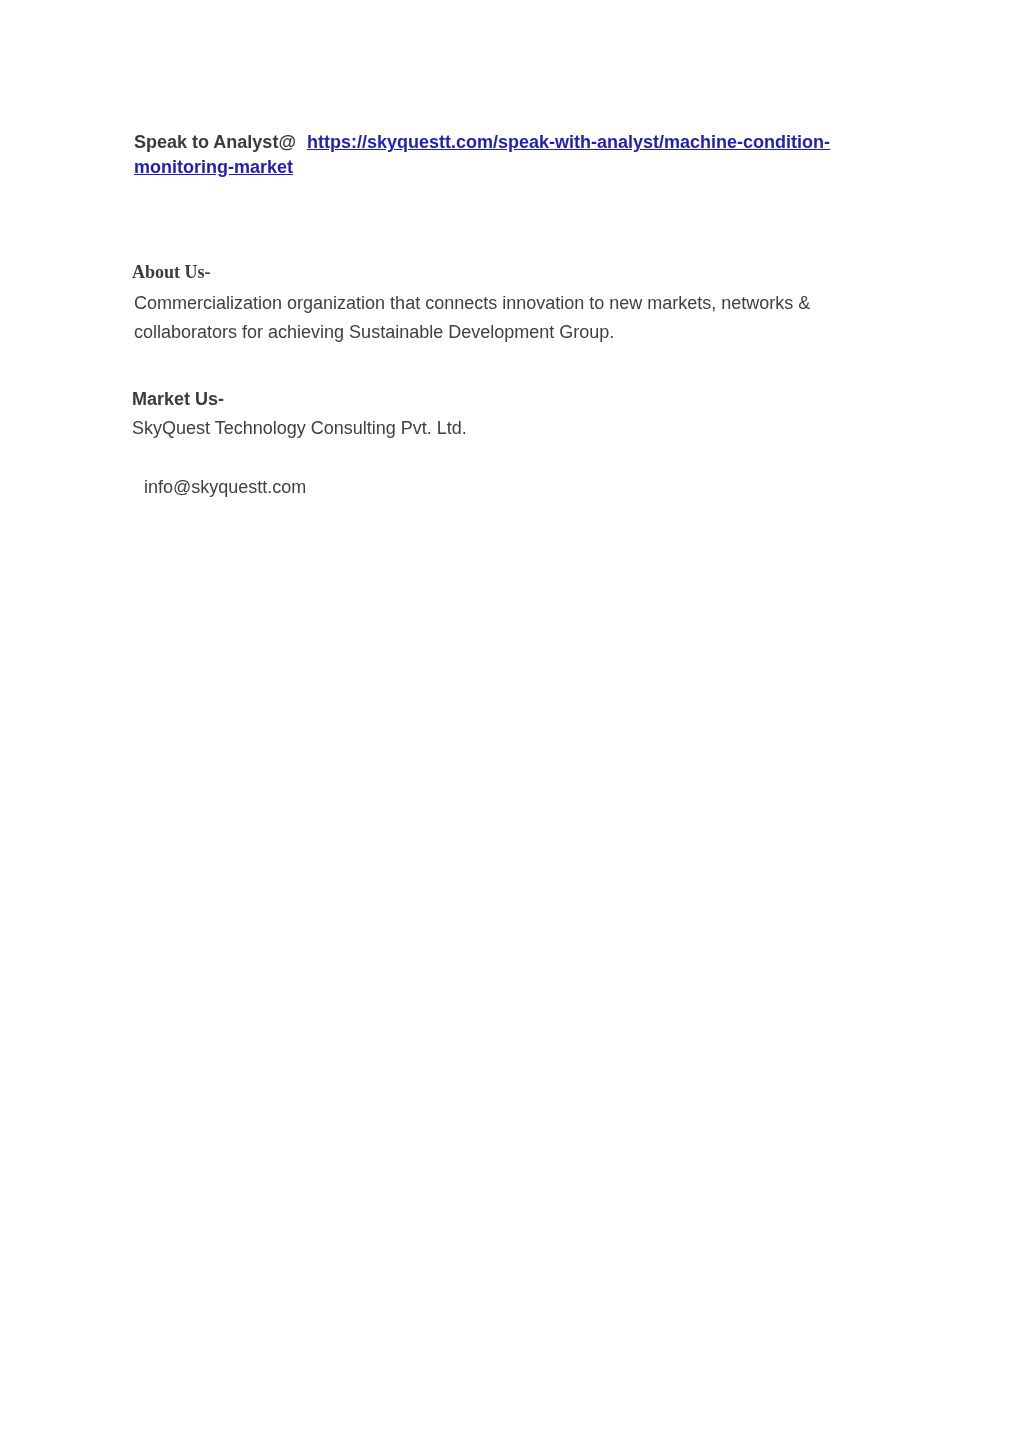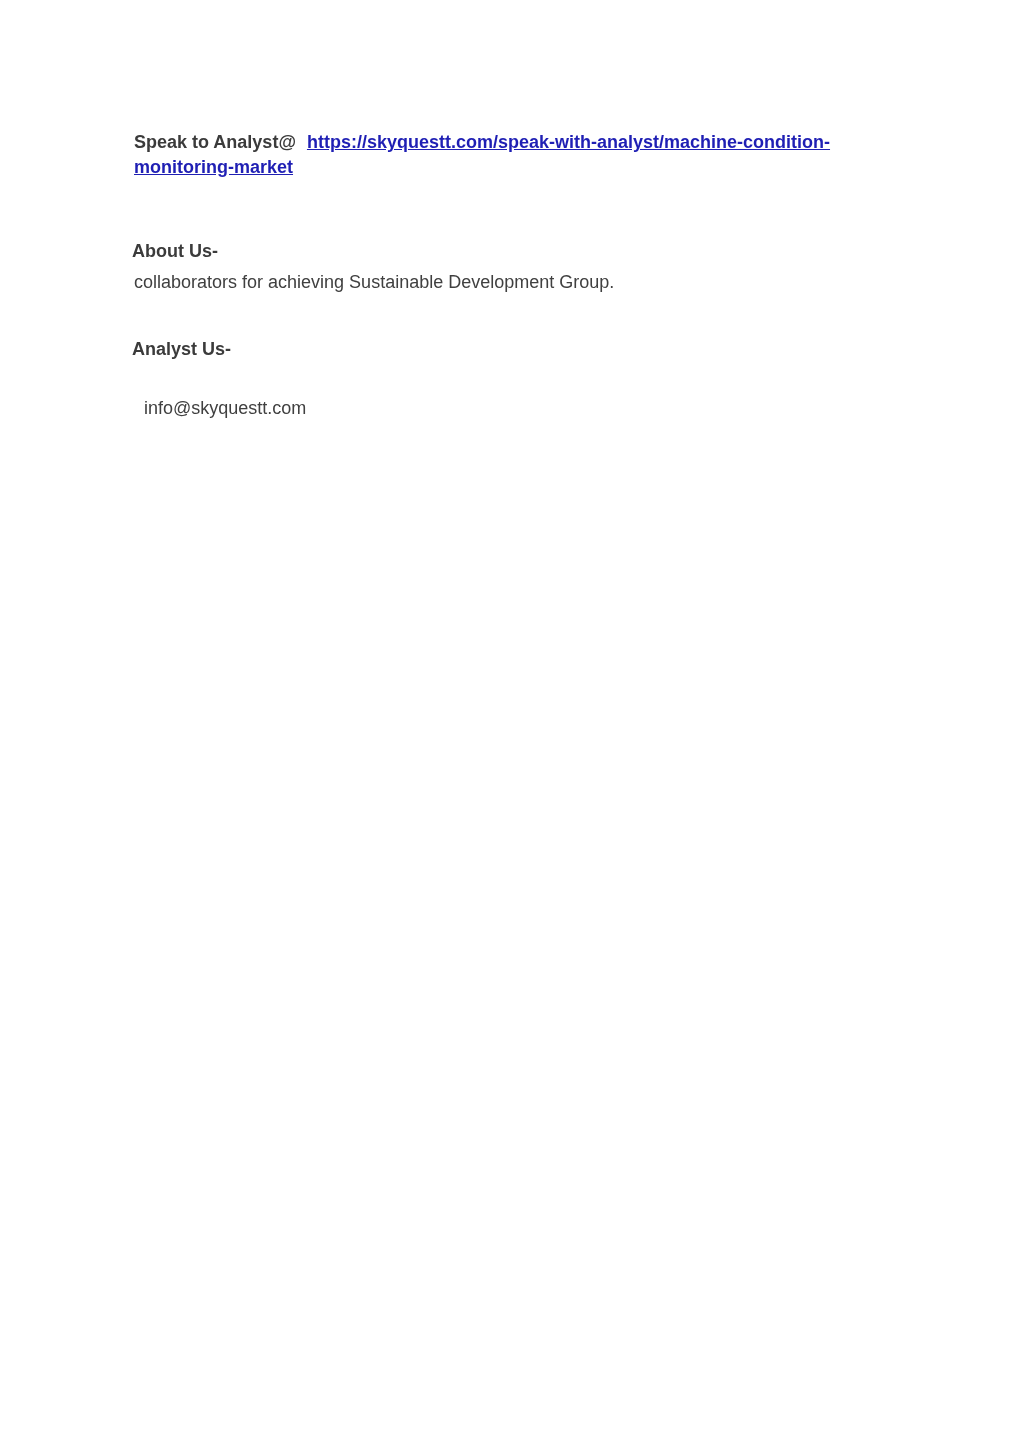--- a/index.html
+++ b/index.html
@@ -42,7 +42,7 @@
     color: #3b3b3b;
     white-space: nowrap;
   }
-  .about-heading { margin-top: 55px; }
+  .about-heading { margin-top: 76px; font-family: Liberation Serif, serif; }
   .contact-heading { margin-top: 36px; }
   .email-line { margin-top: 30px; margin-left: 12px; }
 </style>

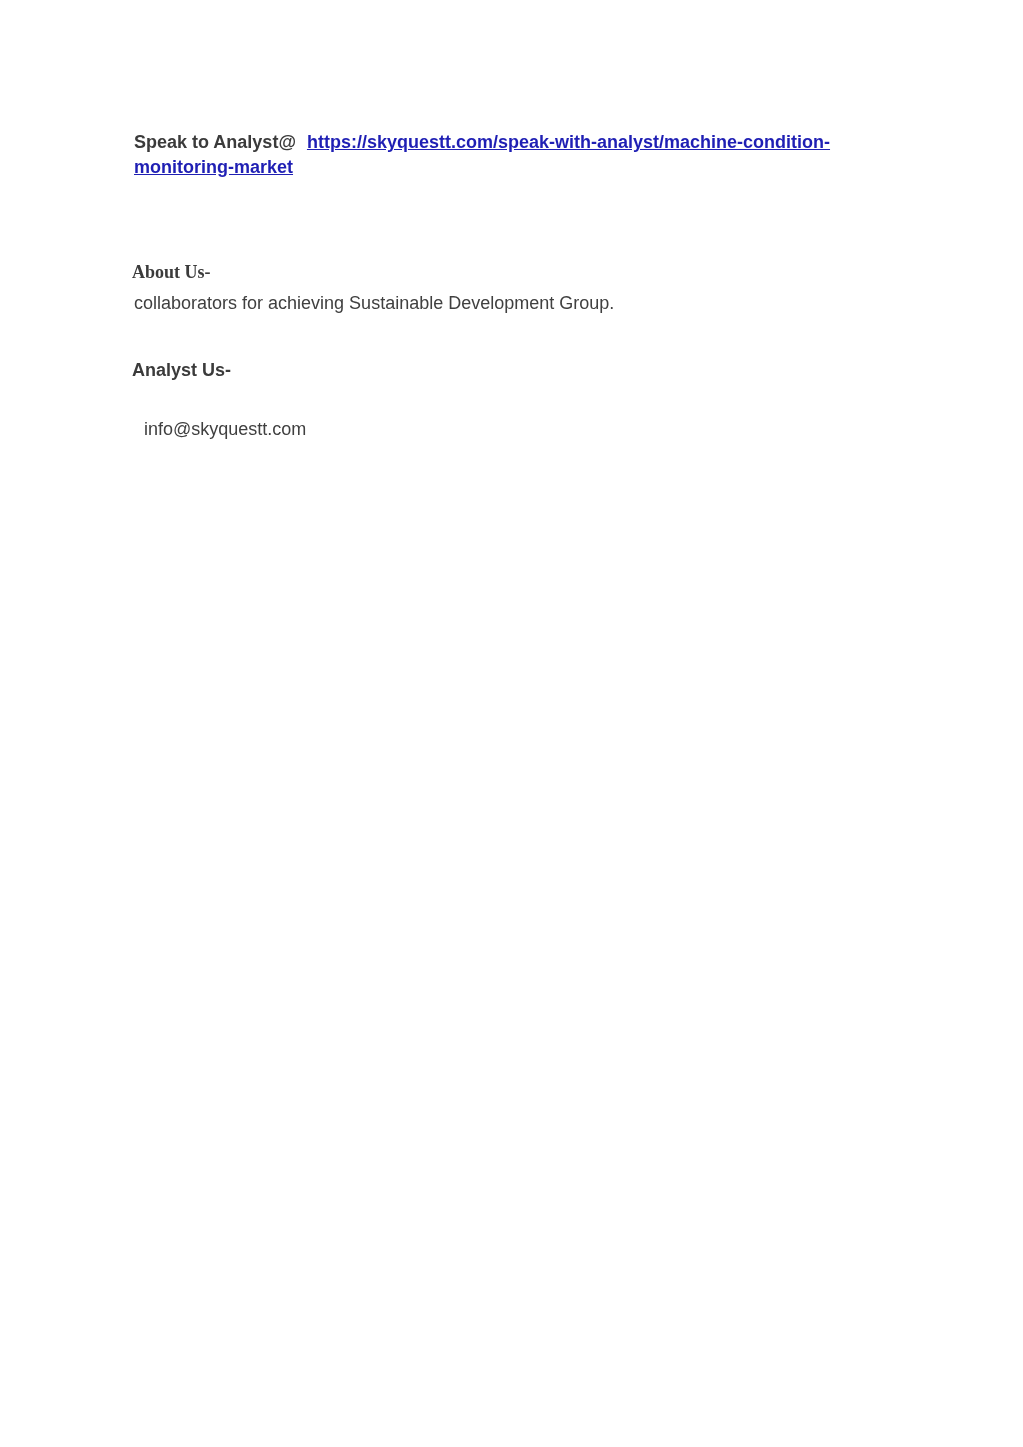--- a/index.html
+++ b/index.html
@@ -58,6 +58,7 @@
 
     <div class="section-heading about-heading">About Us-</div>
     <div class="about-paragraph">
+      <div class="line">Commercialization organization that connects innovation to new markets, networks &amp;</div>
       <div class="line">collaborators for achieving Sustainable Development Group.</div>
     </div>
 

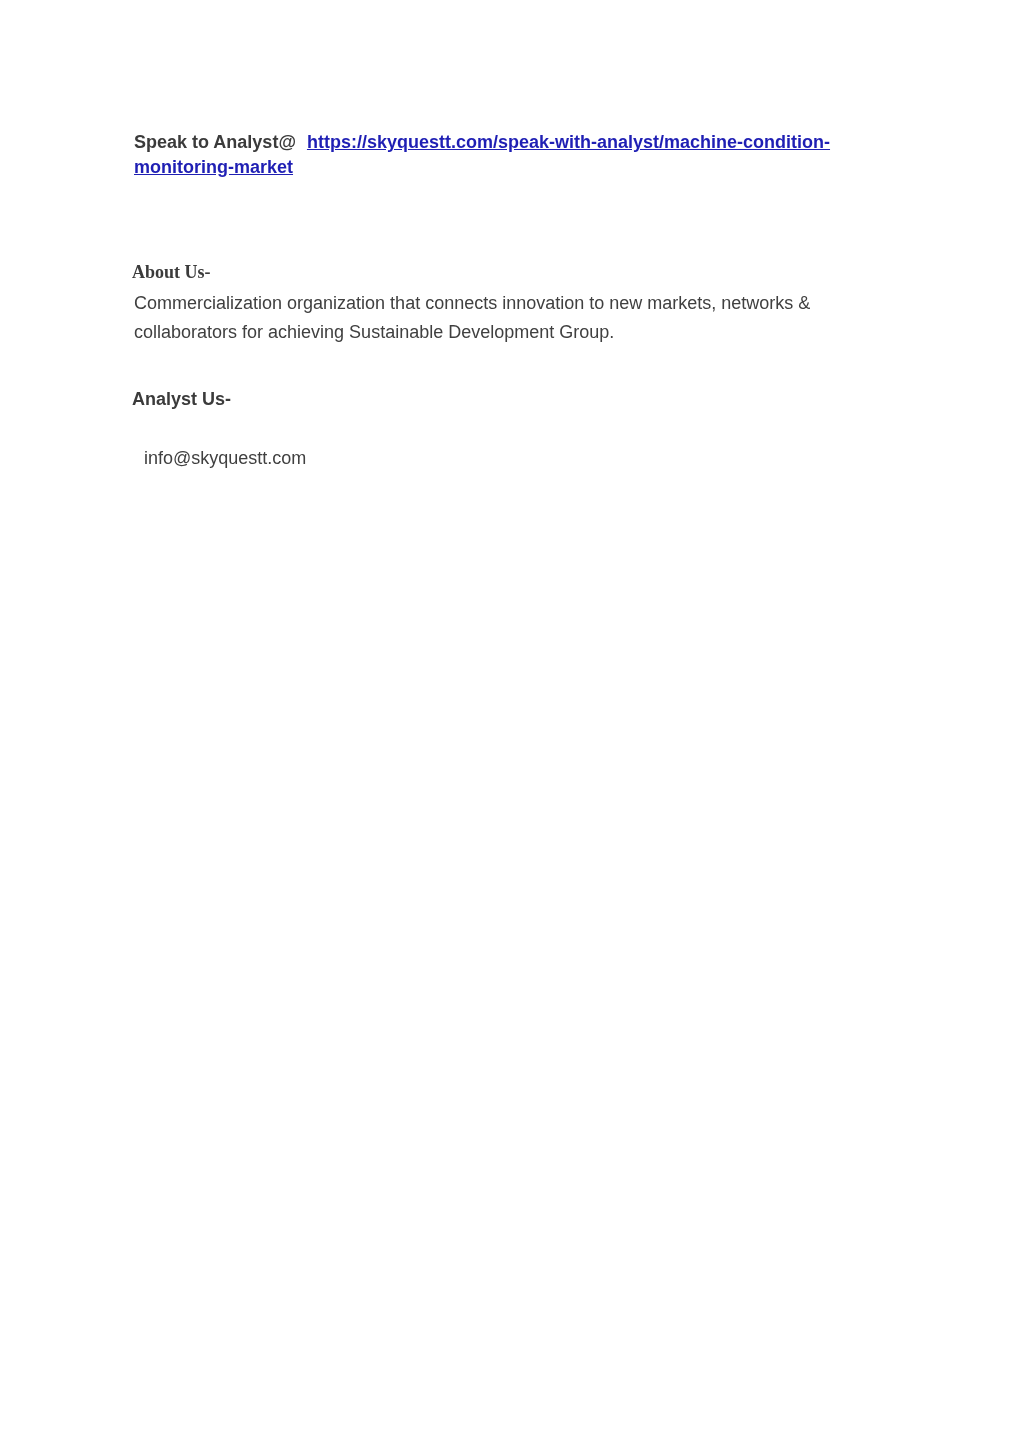--- a/index.html
+++ b/index.html
@@ -62,7 +62,7 @@
       <div class="line">collaborators for achieving Sustainable Development Group.</div>
     </div>
 
-    <div class="section-heading contact-heading">Analyst Us-</div>
+    <div class="section-heading contact-heading">Market Us-</div>
 
     <div class="line email-line">info@skyquestt.com</div>
 

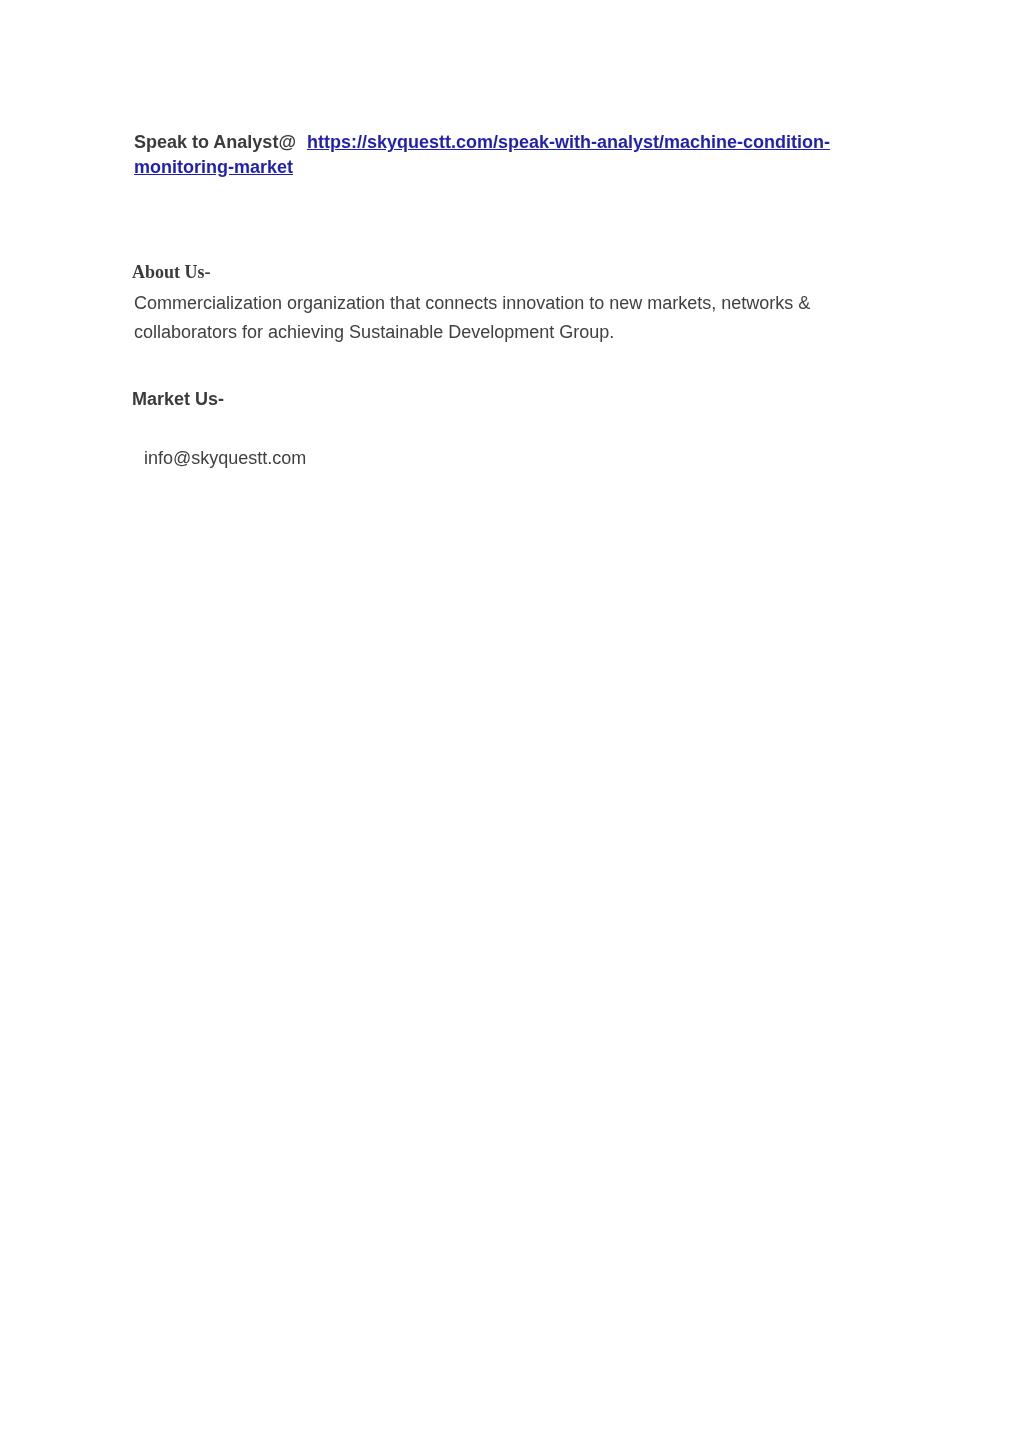--- a/index.html
+++ b/index.html
@@ -63,6 +63,7 @@
     </div>
 
     <div class="section-heading contact-heading">Market Us-</div>
+    <div class="line">SkyQuest Technology Consulting Pvt. Ltd.</div>
 
     <div class="line email-line">info@skyquestt.com</div>
 

